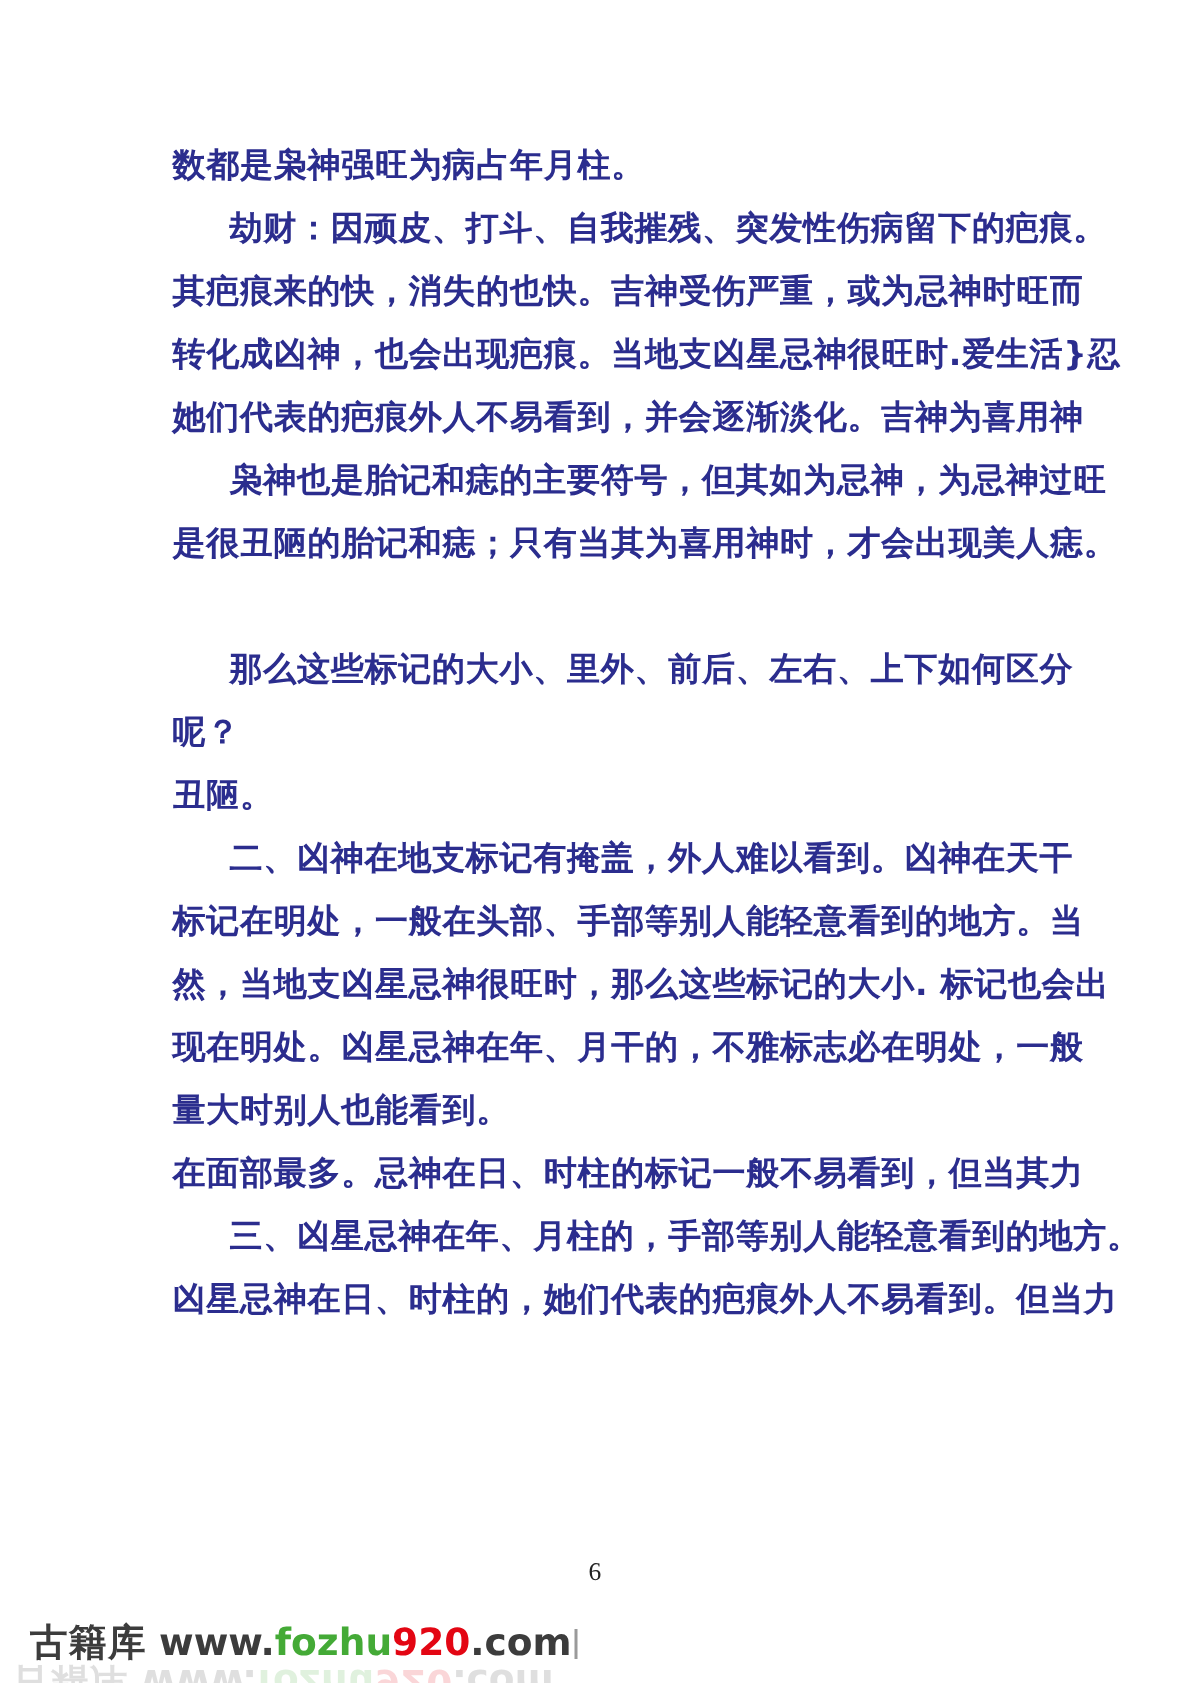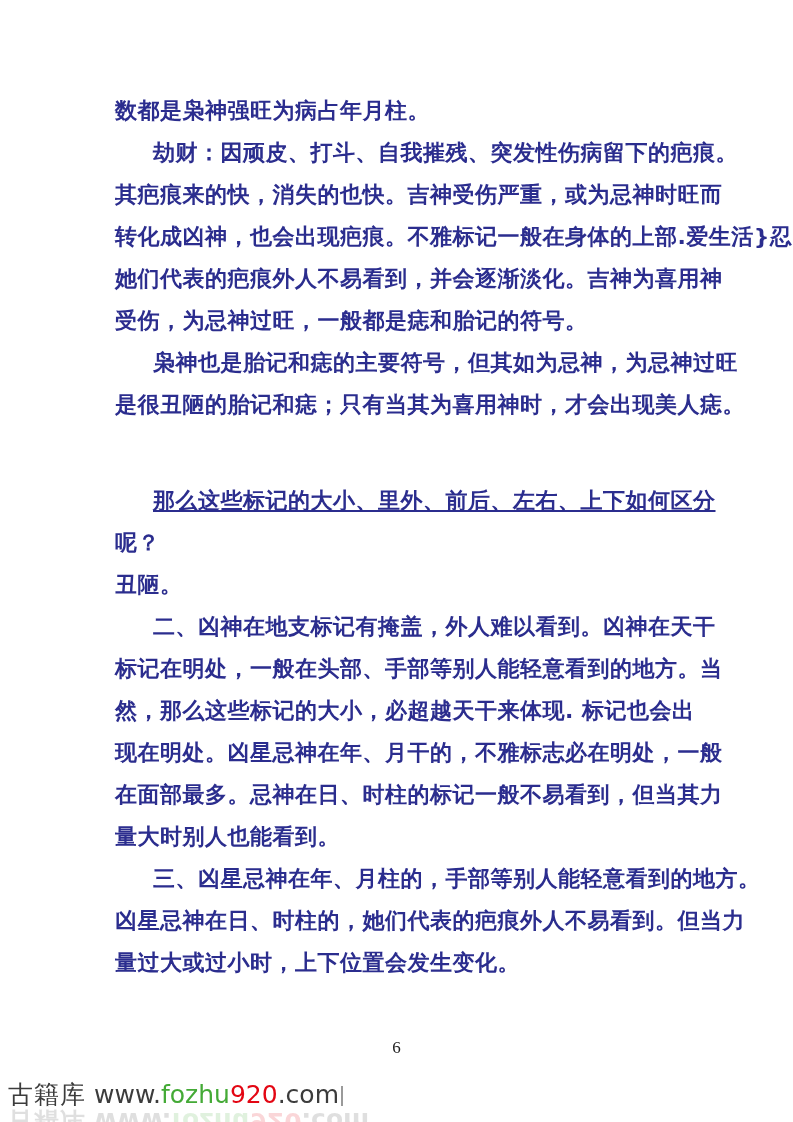--- a/index.html
+++ b/index.html
@@ -85,7 +85,7 @@
     <div class="ln">数都是枭神强旺为病占年月柱。</div>
     <div class="ln indent">劫财：因顽皮、打斗、自我摧残、突发性伤病留下的疤痕。</div>
     <div class="ln">其疤痕来的快，消失的也快。吉神受伤严重，或为忌神时旺而</div>
-    <div class="ln">转化成凶神，也会出现疤痕。不雅标记一般在身体的上部.爱生活}忍</div>
+    <div class="ln">转化成凶神，也会出现疤痕。当地支凶星忌神很旺时.爱生活}忍</div>
     <div class="ln">她们代表的疤痕外人不易看到，并会逐渐淡化。吉神为喜用神</div>
     <div class="ln">受伤，为忌神过旺，一般都是痣和胎记的符号。</div>
     <div class="ln indent">枭神也是胎记和痣的主要符号，但其如为忌神，为忌神过旺</div>

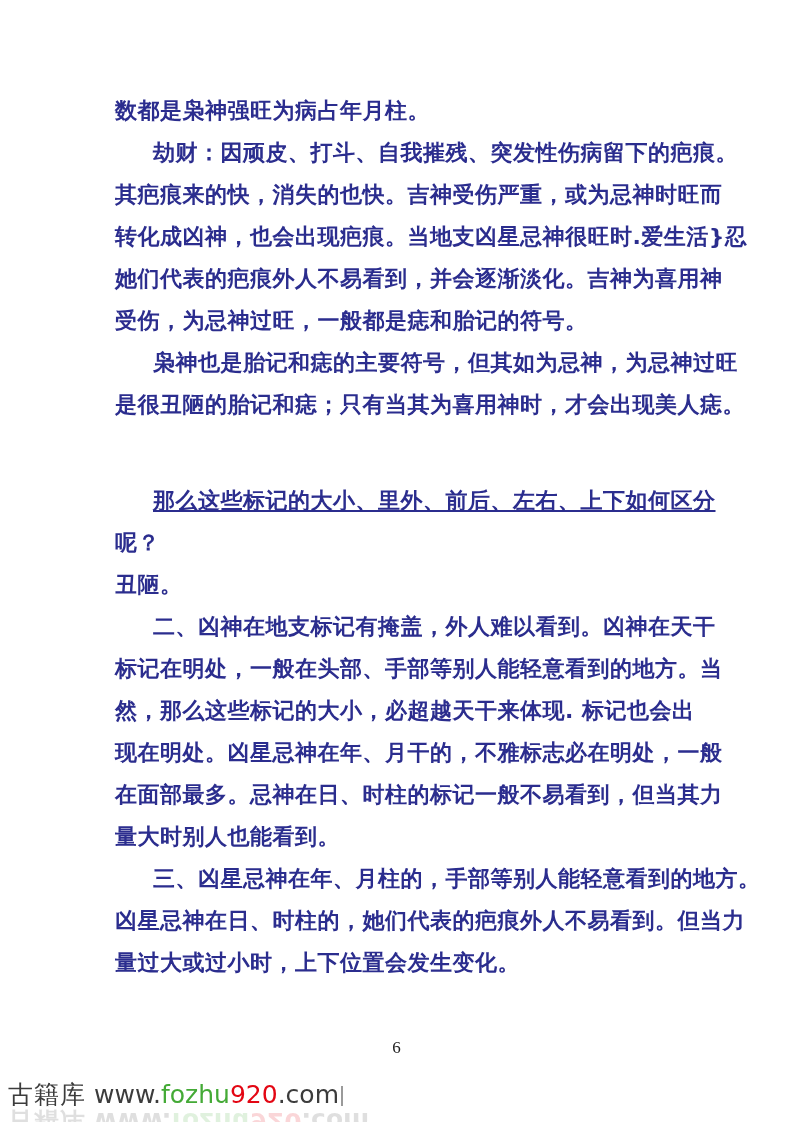--- a/index.html
+++ b/index.html
@@ -87,7 +87,6 @@
     <div class="ln">其疤痕来的快，消失的也快。吉神受伤严重，或为忌神时旺而</div>
     <div class="ln">转化成凶神，也会出现疤痕。当地支凶星忌神很旺时.爱生活}忍</div>
     <div class="ln">她们代表的疤痕外人不易看到，并会逐渐淡化。吉神为喜用神</div>
-    <div class="ln">受伤，为忌神过旺，一般都是痣和胎记的符号。</div>
     <div class="ln indent">枭神也是胎记和痣的主要符号，但其如为忌神，为忌神过旺</div>
     <div class="ln">是很丑陋的胎记和痣；只有当其为喜用神时，才会出现美人痣。</div>
     <div class="ln indent gap">那么这些标记的大小、里外、前后、左右、上下如何区分</div>

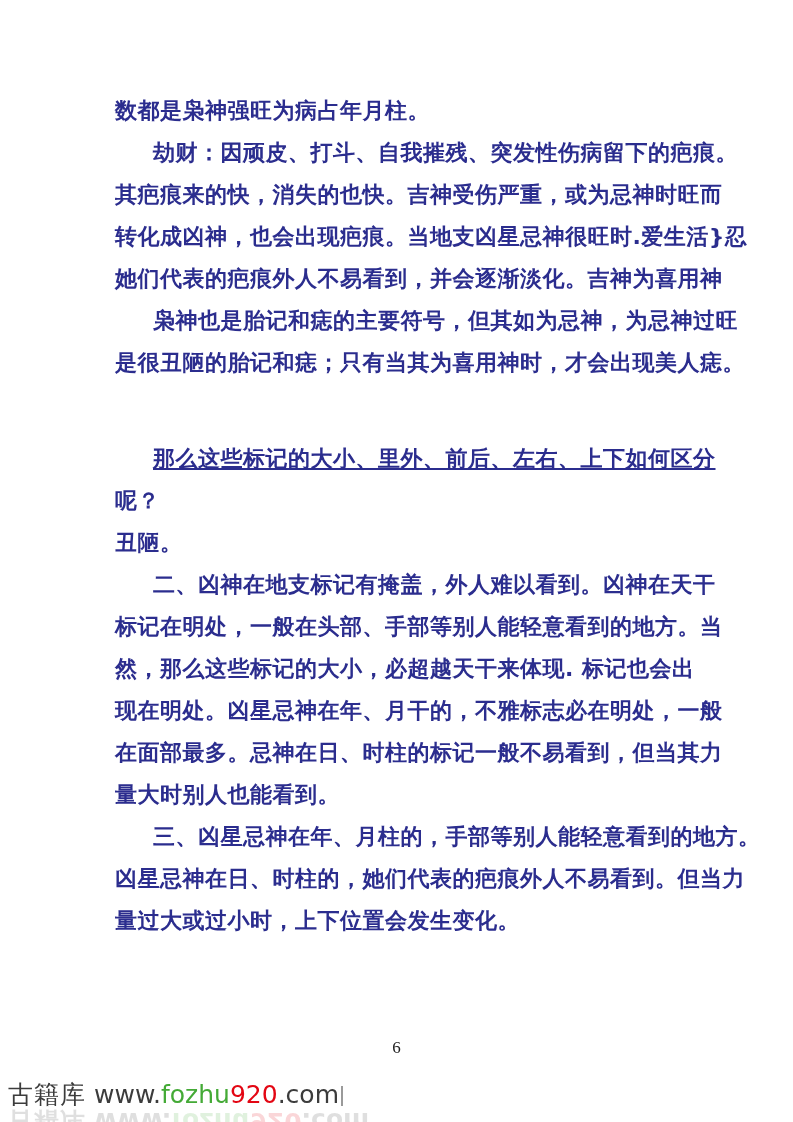--- a/index.html
+++ b/index.html
@@ -28,7 +28,7 @@
     text-align: left;
   }
   .ln.indent { padding-left: 38px; }
-  .ln.gap { margin-top: 54px; text-decoration: underline; }
+  .ln.gap { margin-top: 42px; }
   .page-number {
     position: absolute;
     left: 0;

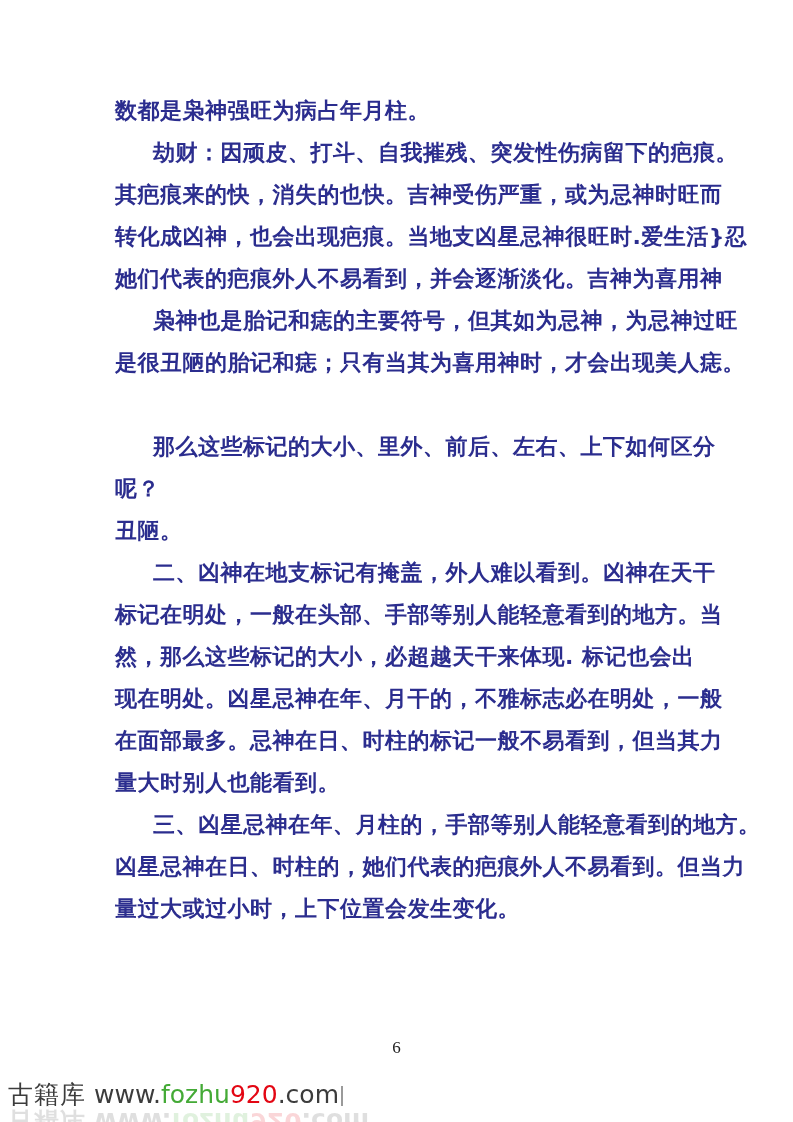--- a/index.html
+++ b/index.html
@@ -94,7 +94,7 @@
     <div class="ln">丑陋。</div>
     <div class="ln indent">二、凶神在地支标记有掩盖，外人难以看到。凶神在天干</div>
     <div class="ln">标记在明处，一般在头部、手部等别人能轻意看到的地方。当</div>
-    <div class="ln">然，那么这些标记的大小，必超越天干来体现. 标记也会出</div>
+    <div class="ln">然，当地支凶星忌神很旺时，那么这些标记的大小. 标记也会出</div>
     <div class="ln">现在明处。凶星忌神在年、月干的，不雅标志必在明处，一般</div>
     <div class="ln">在面部最多。忌神在日、时柱的标记一般不易看到，但当其力</div>
     <div class="ln">量大时别人也能看到。</div>

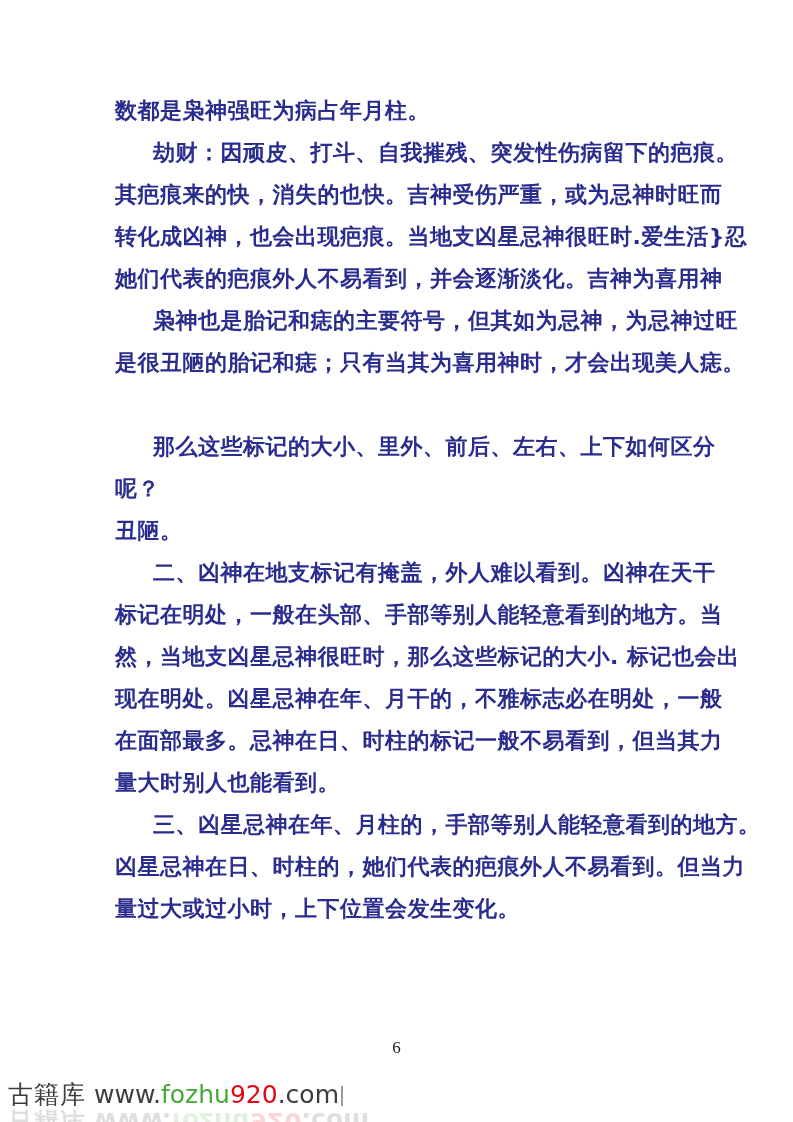--- a/index.html
+++ b/index.html
@@ -96,8 +96,8 @@
     <div class="ln">标记在明处，一般在头部、手部等别人能轻意看到的地方。当</div>
     <div class="ln">然，当地支凶星忌神很旺时，那么这些标记的大小. 标记也会出</div>
     <div class="ln">现在明处。凶星忌神在年、月干的，不雅标志必在明处，一般</div>
+    <div class="ln">量大时别人也能看到。</div>
     <div class="ln">在面部最多。忌神在日、时柱的标记一般不易看到，但当其力</div>
-    <div class="ln">量大时别人也能看到。</div>
     <div class="ln indent">三、凶星忌神在年、月柱的，手部等别人能轻意看到的地方。</div>
     <div class="ln">凶星忌神在日、时柱的，她们代表的疤痕外人不易看到。但当力</div>
     <div class="ln">量过大或过小时，上下位置会发生变化。</div>

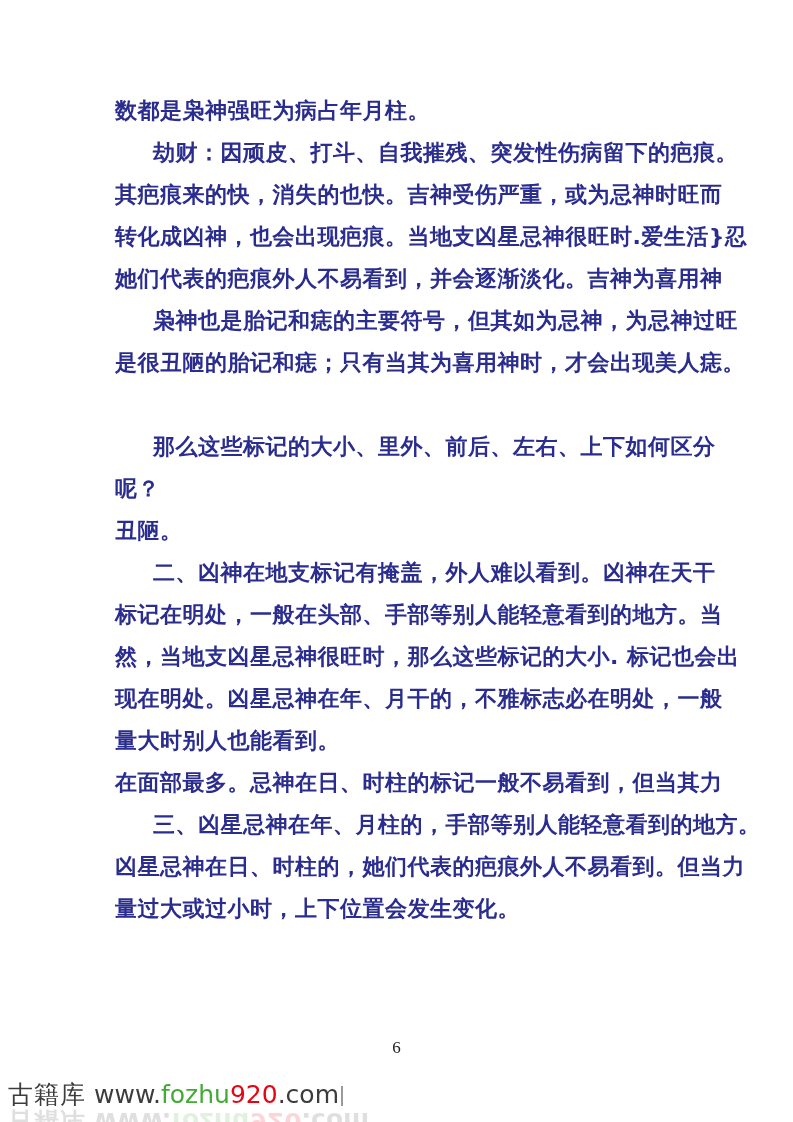--- a/index.html
+++ b/index.html
@@ -100,7 +100,6 @@
     <div class="ln">在面部最多。忌神在日、时柱的标记一般不易看到，但当其力</div>
     <div class="ln indent">三、凶星忌神在年、月柱的，手部等别人能轻意看到的地方。</div>
     <div class="ln">凶星忌神在日、时柱的，她们代表的疤痕外人不易看到。但当力</div>
-    <div class="ln">量过大或过小时，上下位置会发生变化。</div>
   </div>
 
   <div class="page-number">6</div>

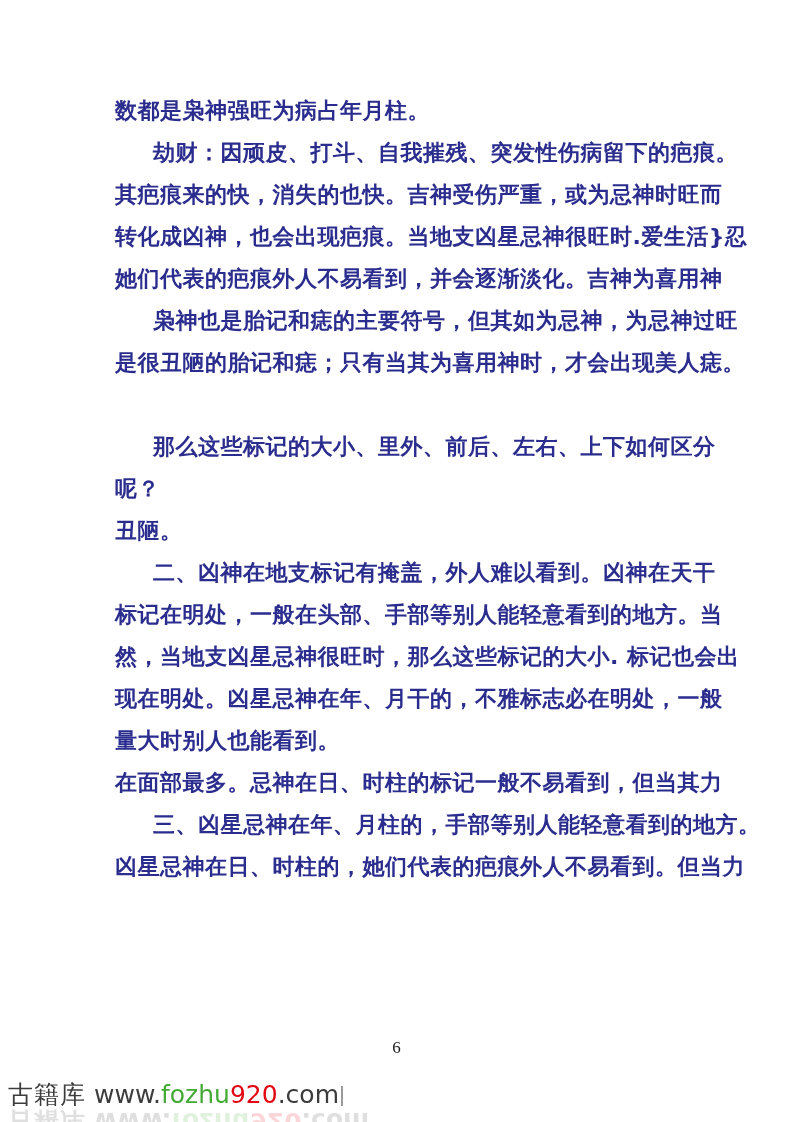--- a/index.html
+++ b/index.html
@@ -41,10 +41,10 @@
   }
   .footer-logo {
     position: absolute;
-    left: 8px;
+    left: 20px;
     top: 1082px;
     font-size: 25px;
-    font-weight: normal;
+    font-weight: bold;
     white-space: nowrap;
     line-height: 26px;
   }

